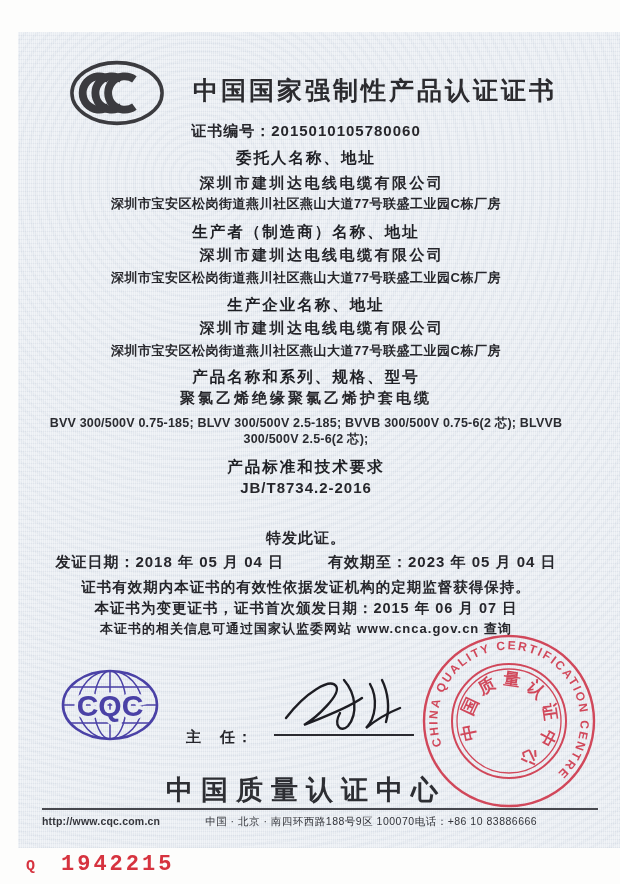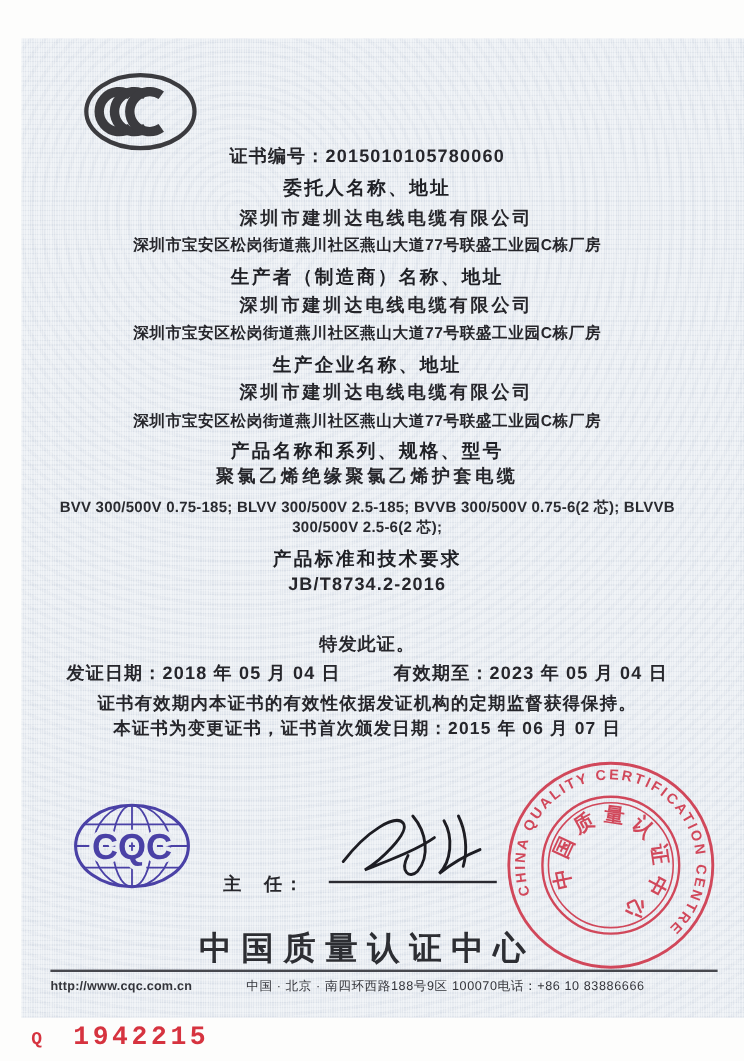--- a/index.html
+++ b/index.html
@@ -63,6 +63,7 @@
         </g>
       </svg>
     </div>
+    <div class="title">中国国家强制性产品认证证书</div>
 
     <div class="ln certno" style="top:89px">
       <span>证书编号：</span><span>2015010105780060</span>

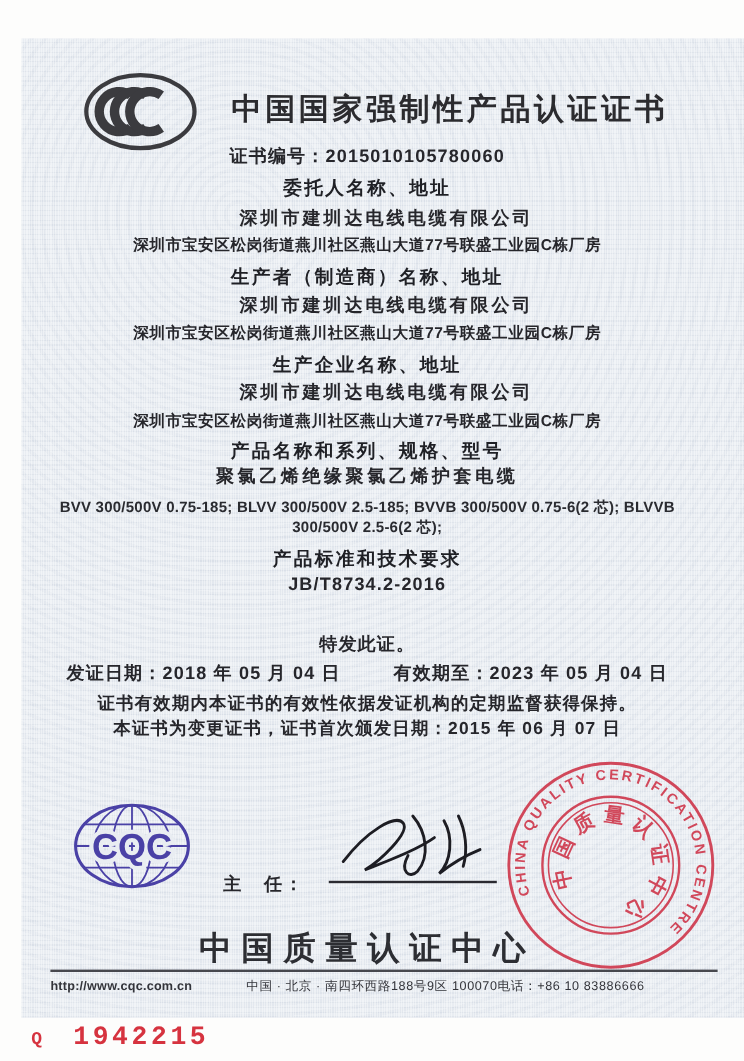--- a/index.html
+++ b/index.html
@@ -97,6 +97,7 @@
 
     <div class="ln note" style="top:545px">证书有效期内本证书的有效性依据发证机构的定期监督获得保持。</div>
     <div class="ln note" style="top:566px">本证书为变更证书，证书首次颁发日期：2015 年 06 月 07 日</div>
+    <div class="ln query" style="top:587px">本证书的相关信息可通过国家认监委网站 www.cnca.gov.cn 查询</div>
 
     <div class="seal-area">
 

